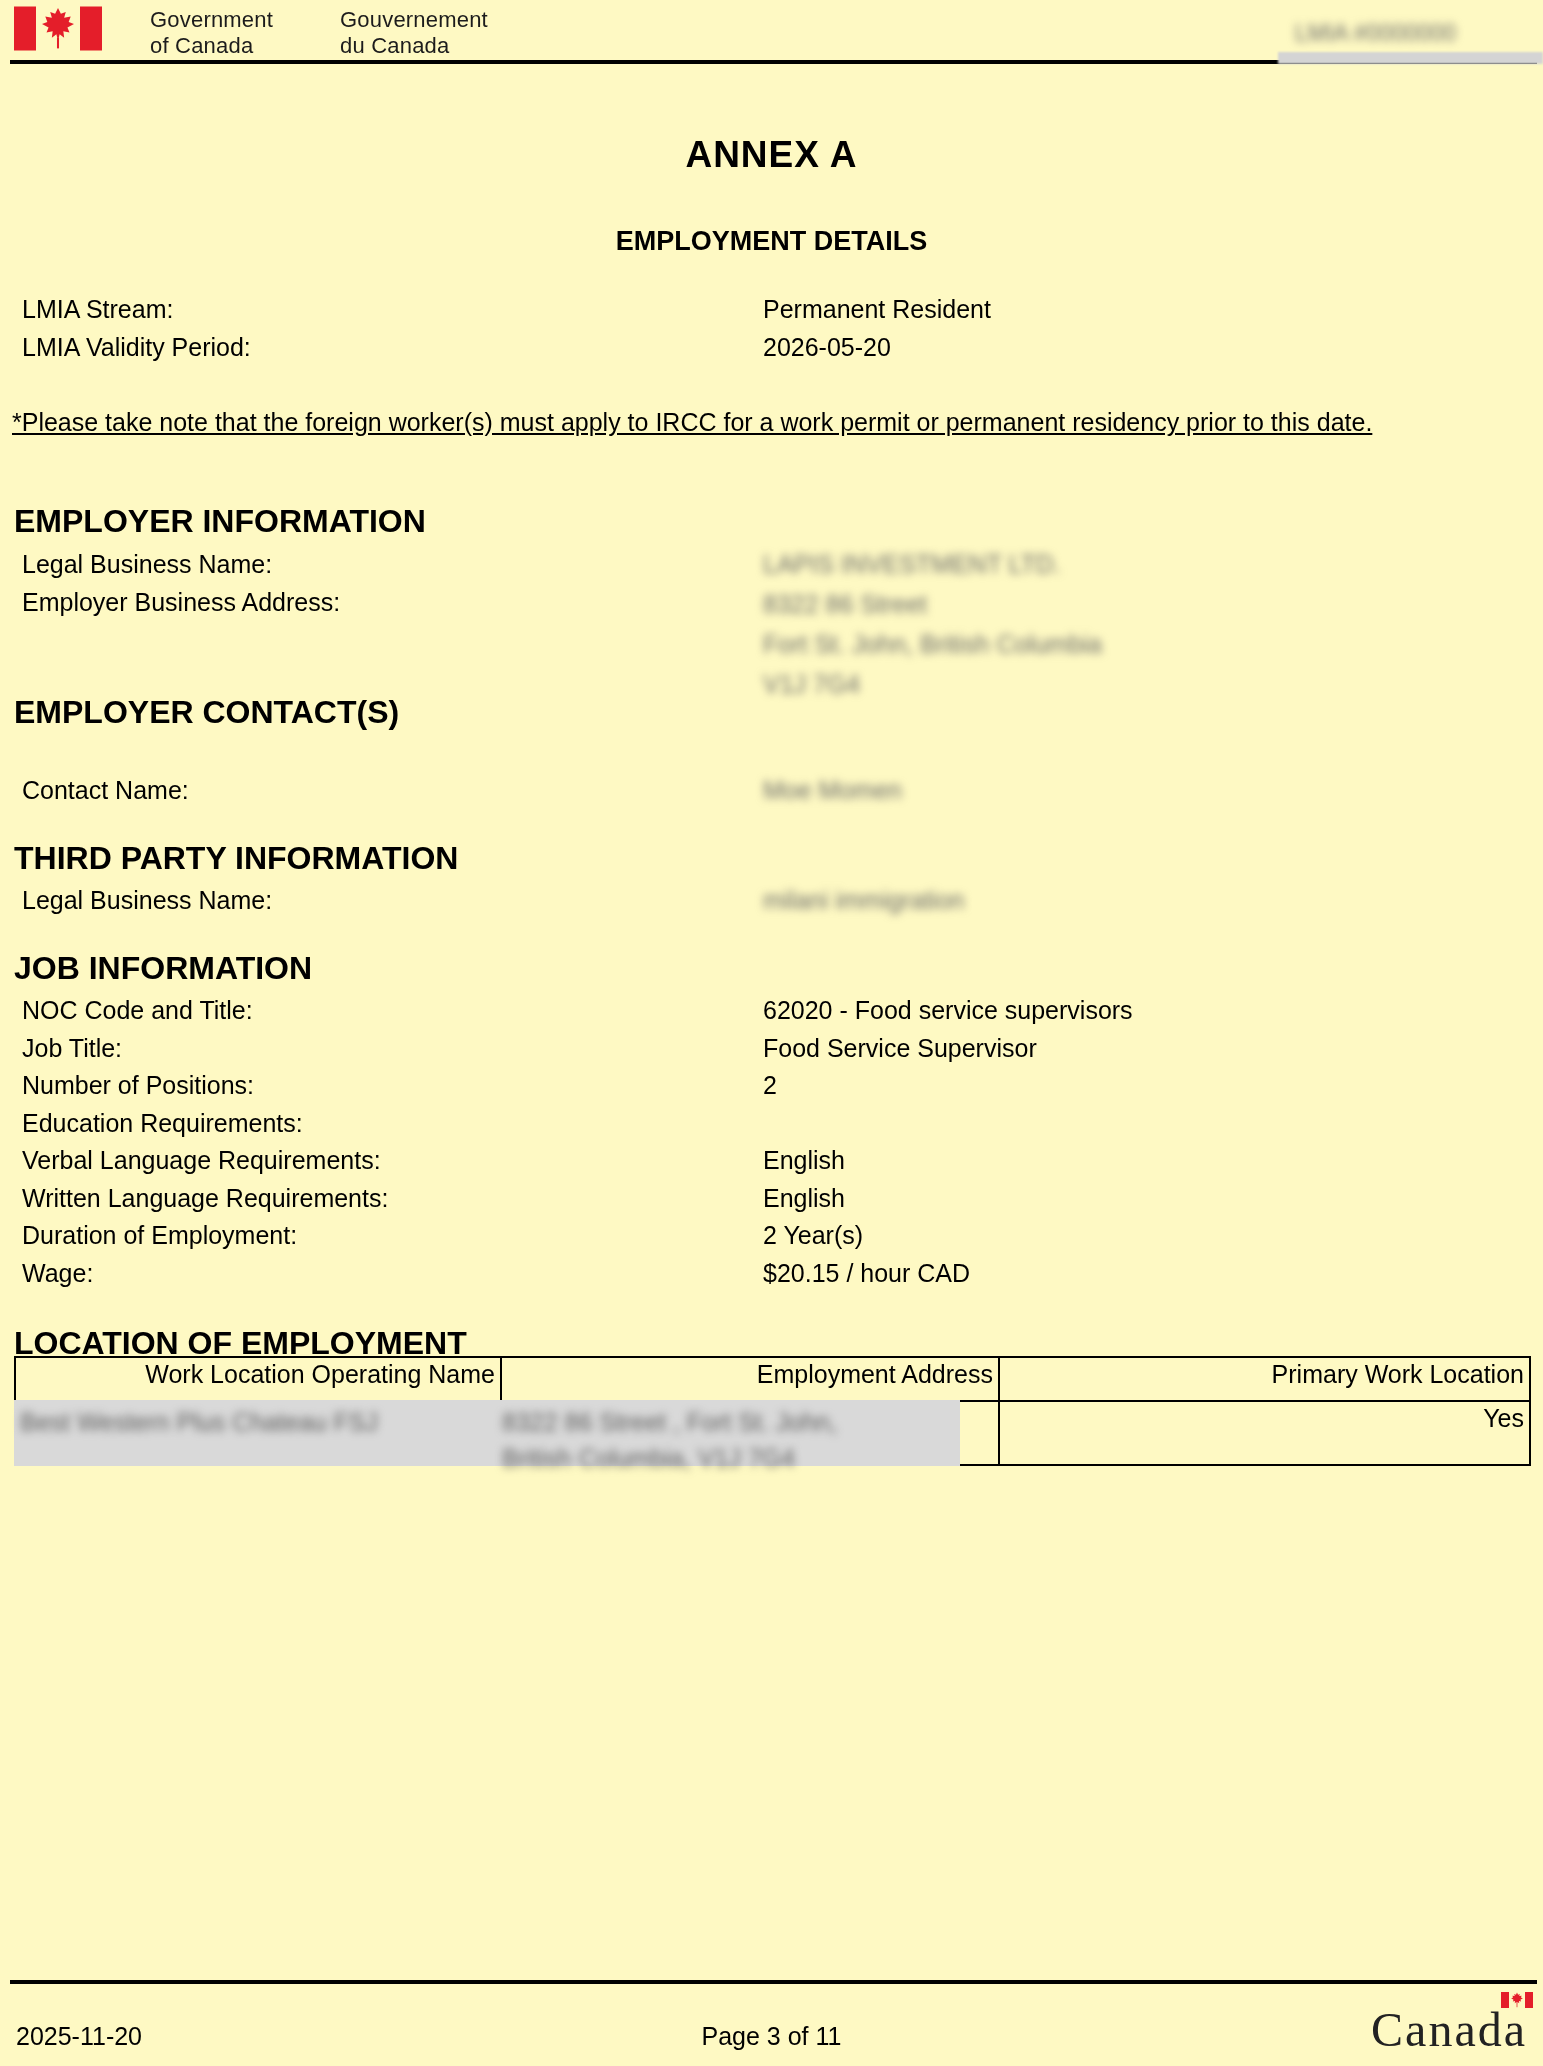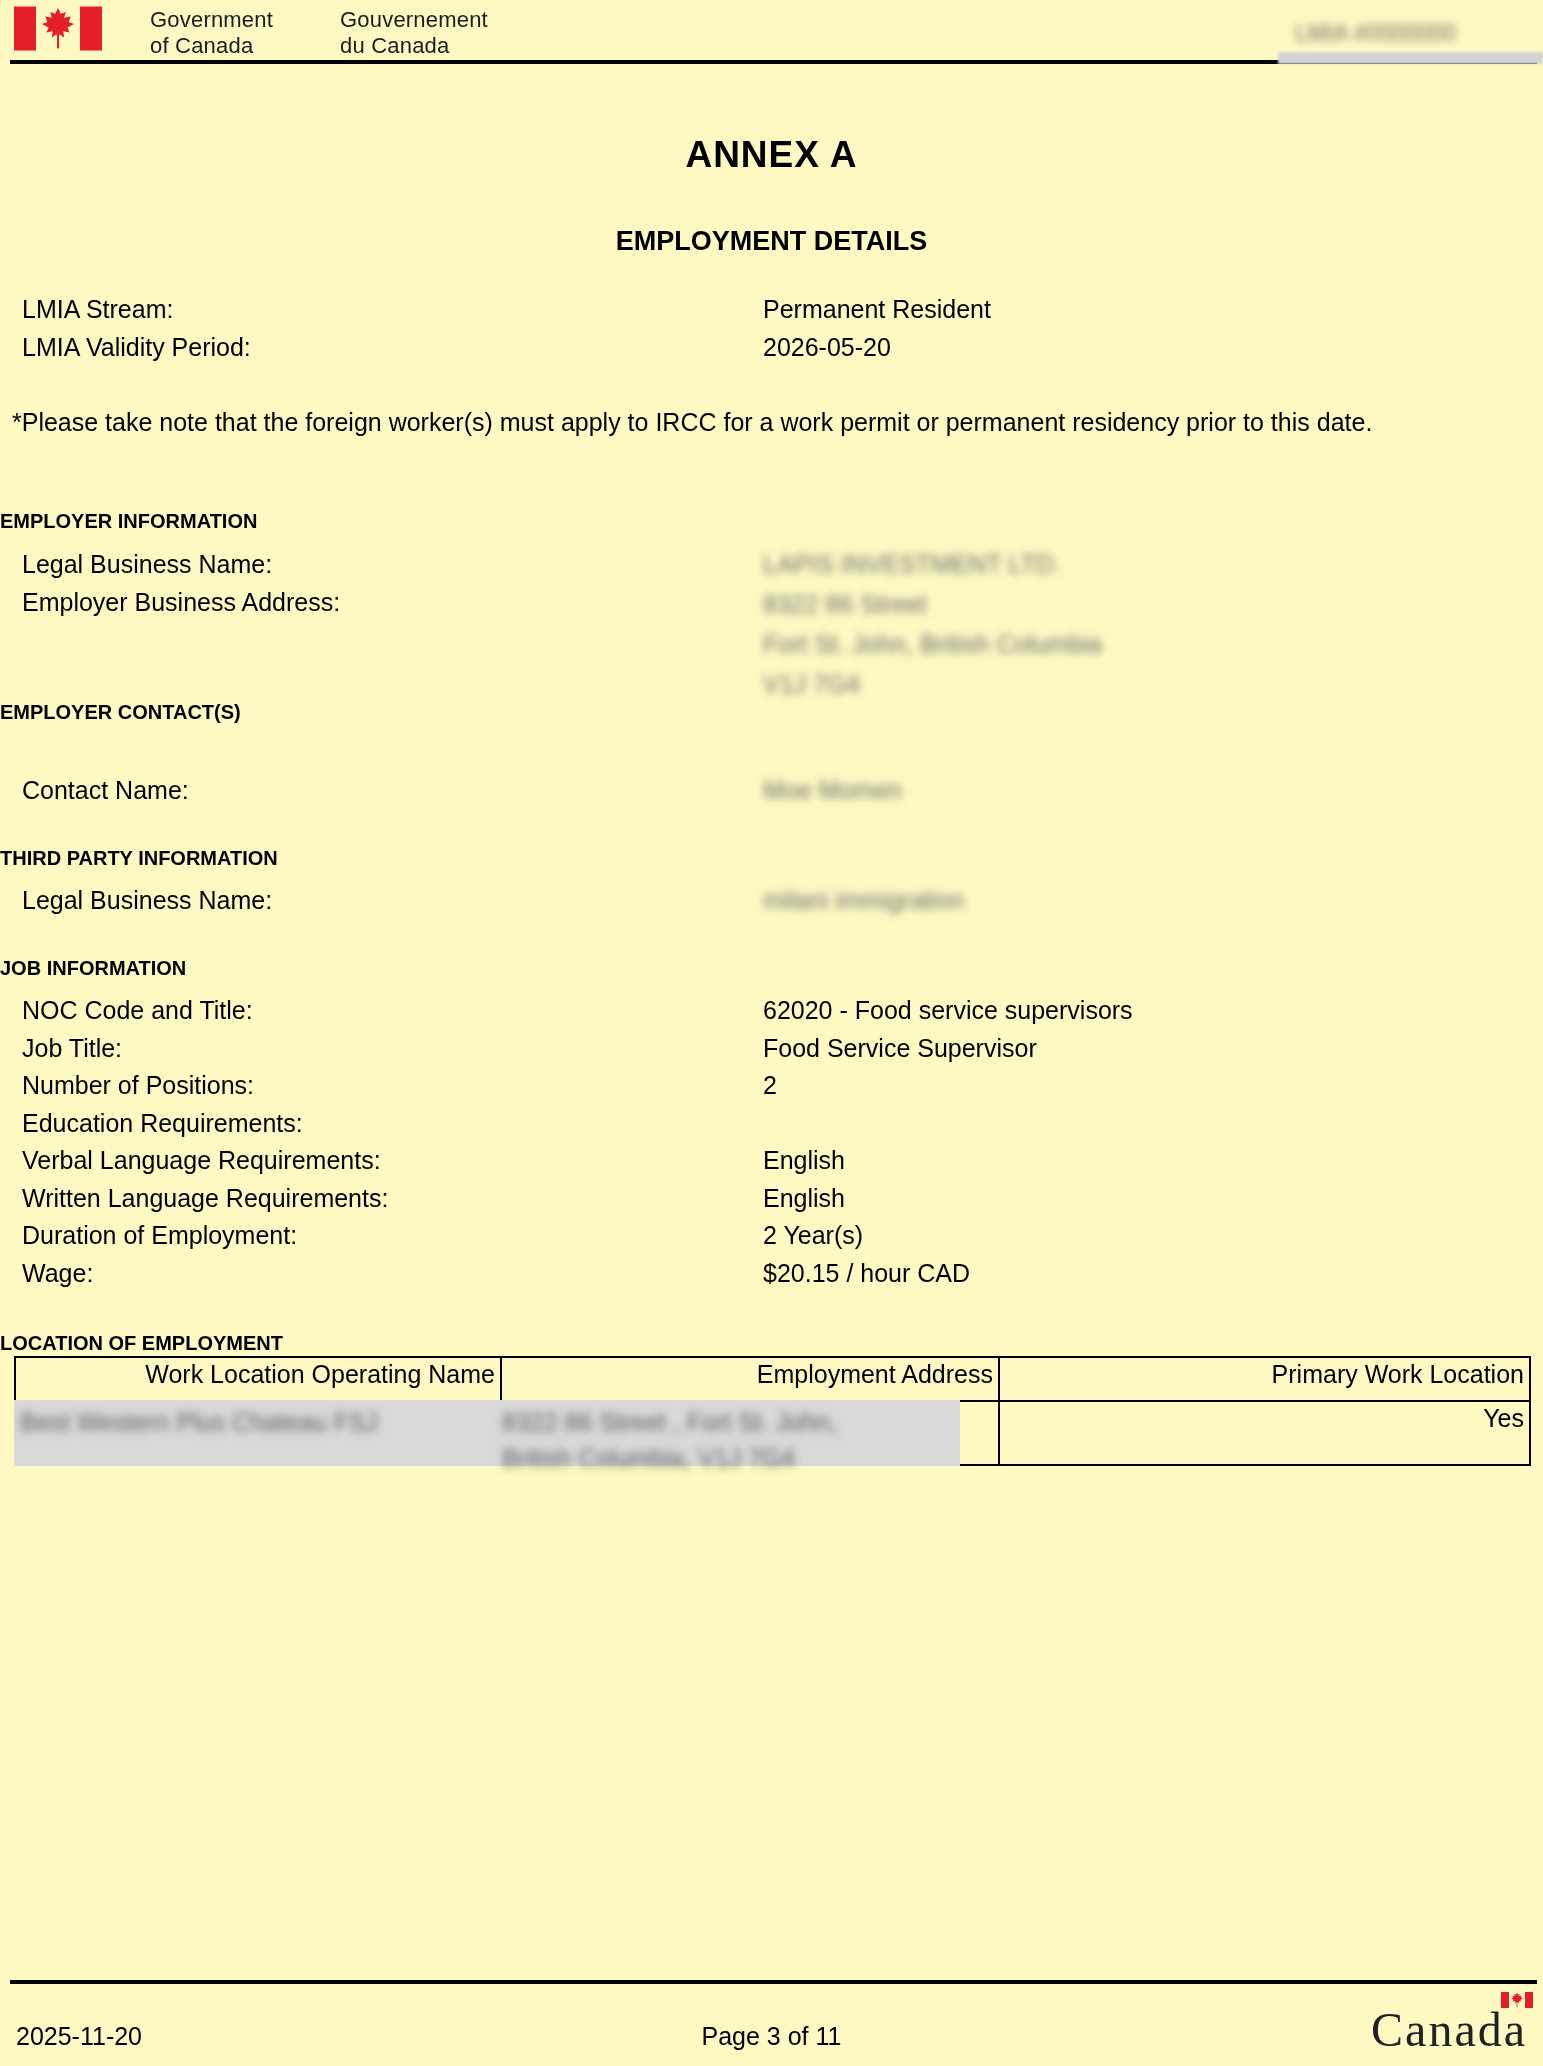--- a/index.html
+++ b/index.html
@@ -28,7 +28,7 @@
   .frow .val{flex:1;}
   .vline{line-height:40px;}
   .sechead{font-size:20px;font-weight:bold;line-height:30px;}
-  .note{font-size:25px;line-height:36px;width:1515px;padding-left:12px;}
+  .note{font-size:25px;line-height:36px;width:1515px;padding-left:12px;text-decoration:underline;}
   
   .loc-table{width:1515px;}
   .loc-table table{border-collapse:collapse;width:100%;table-layout:fixed;}

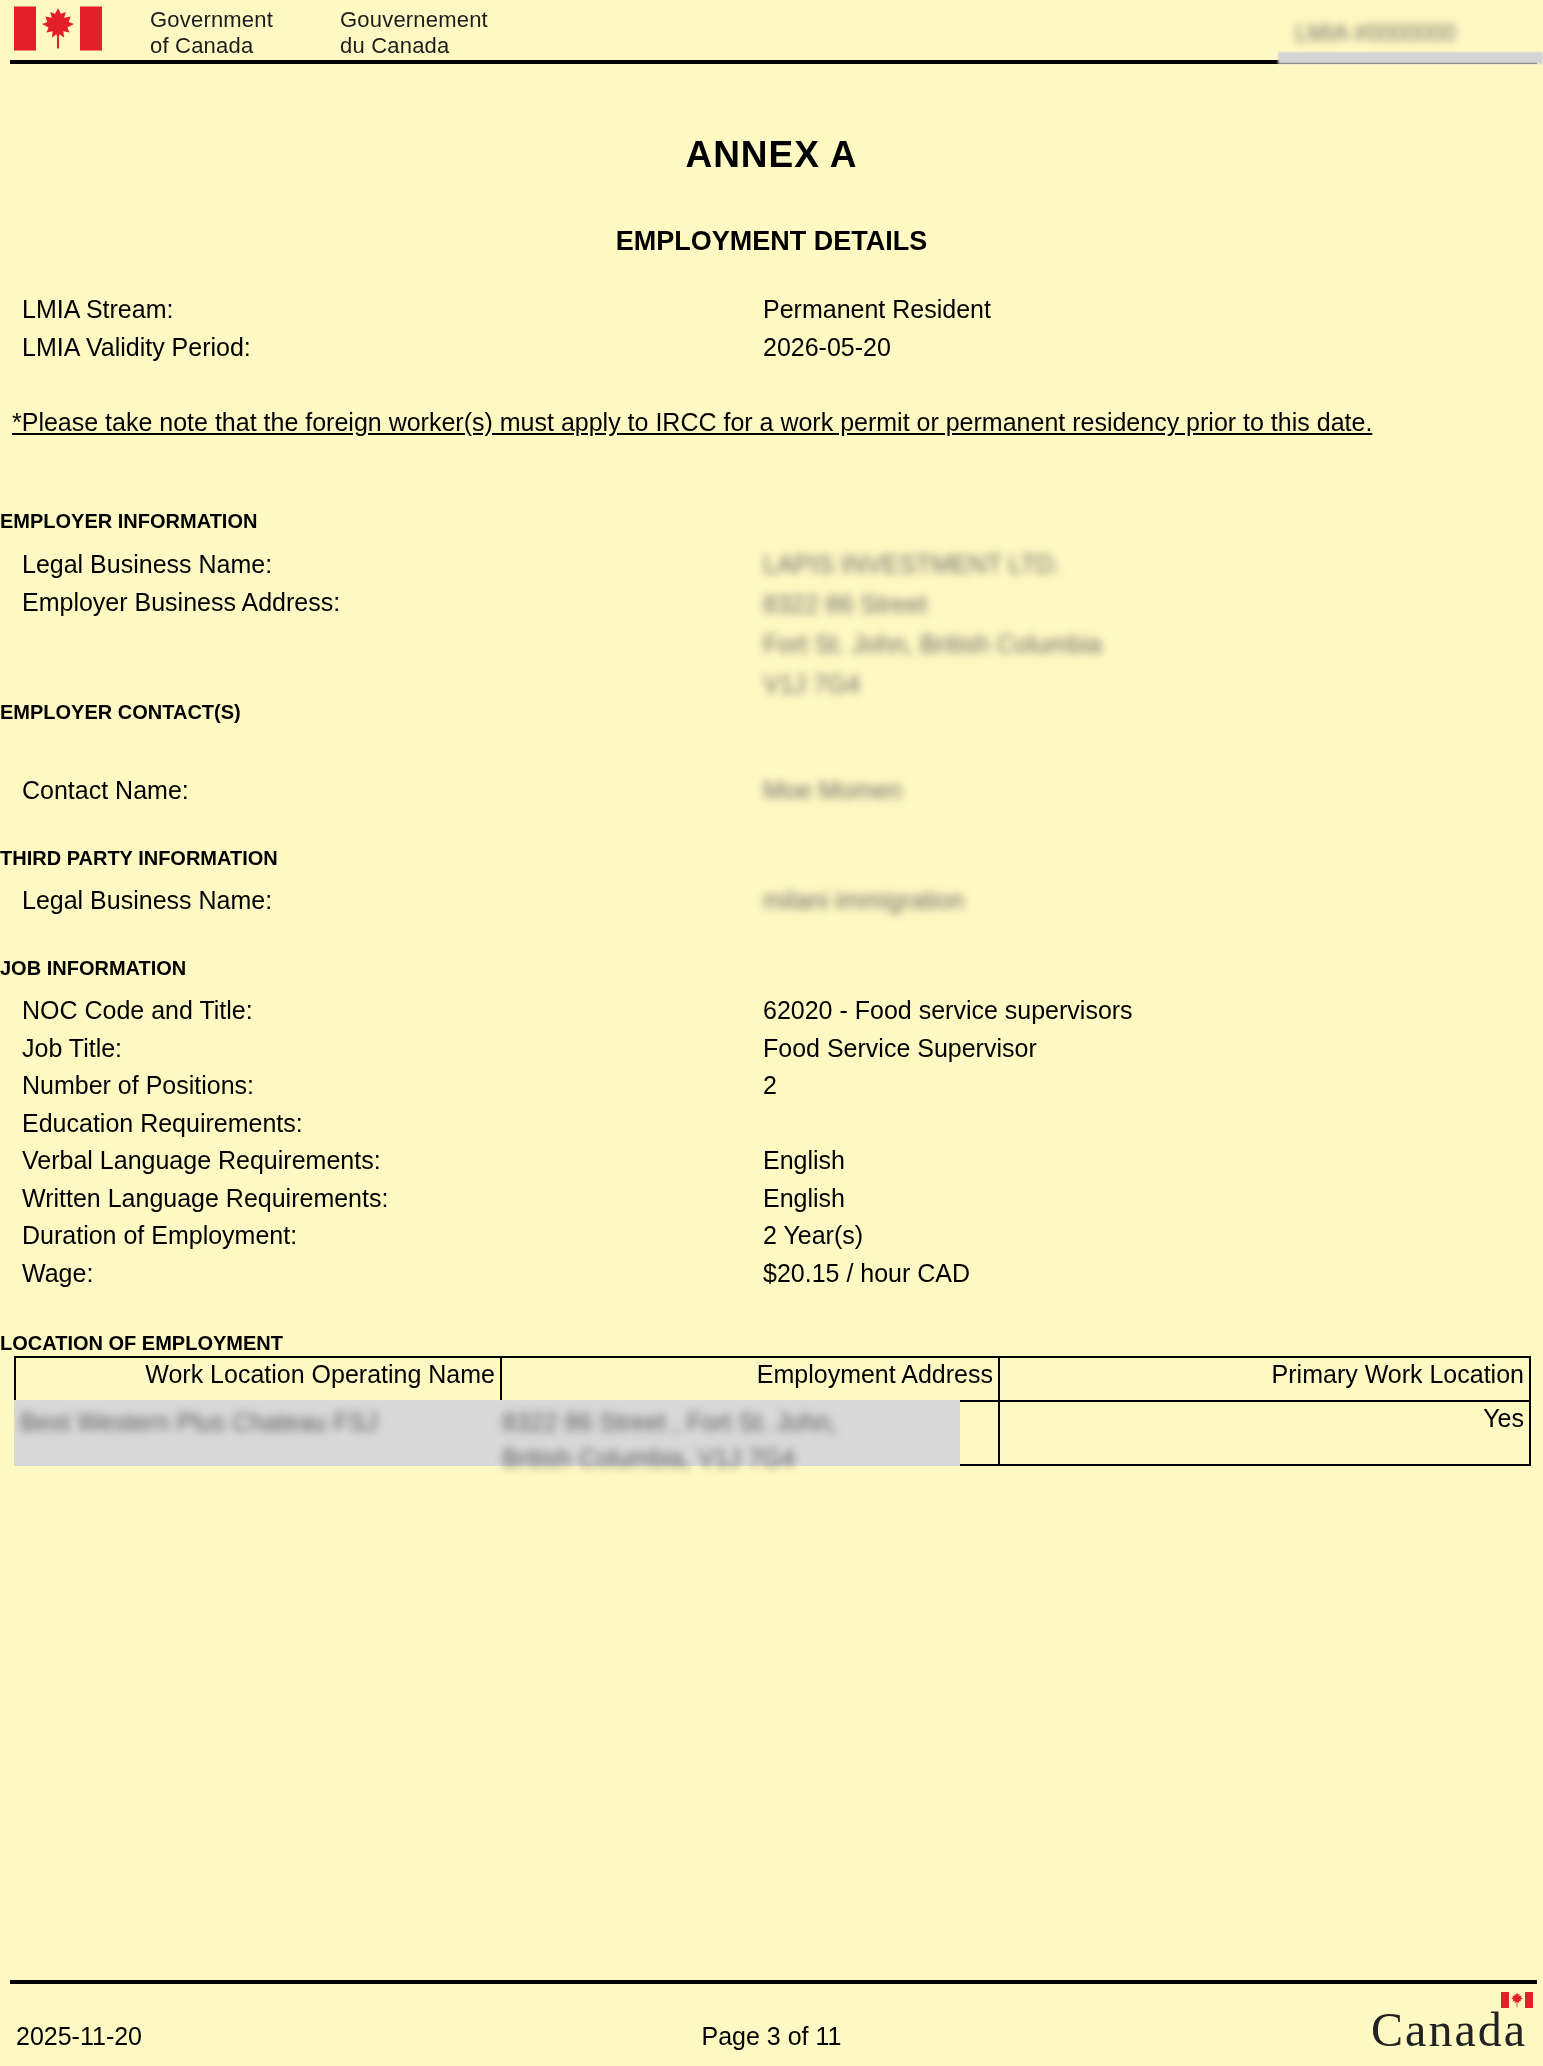--- a/index.html
+++ b/index.html
@@ -27,7 +27,7 @@
   .frow .lab{flex:0 0 741px;}
   .frow .val{flex:1;}
   .vline{line-height:40px;}
-  .sechead{font-size:20px;font-weight:bold;line-height:30px;}
+  .sechead{font-size:32px;font-weight:bold;padding-left:14px;line-height:30px;}
   .note{font-size:25px;line-height:36px;width:1515px;padding-left:12px;text-decoration:underline;}
   
   .loc-table{width:1515px;}

